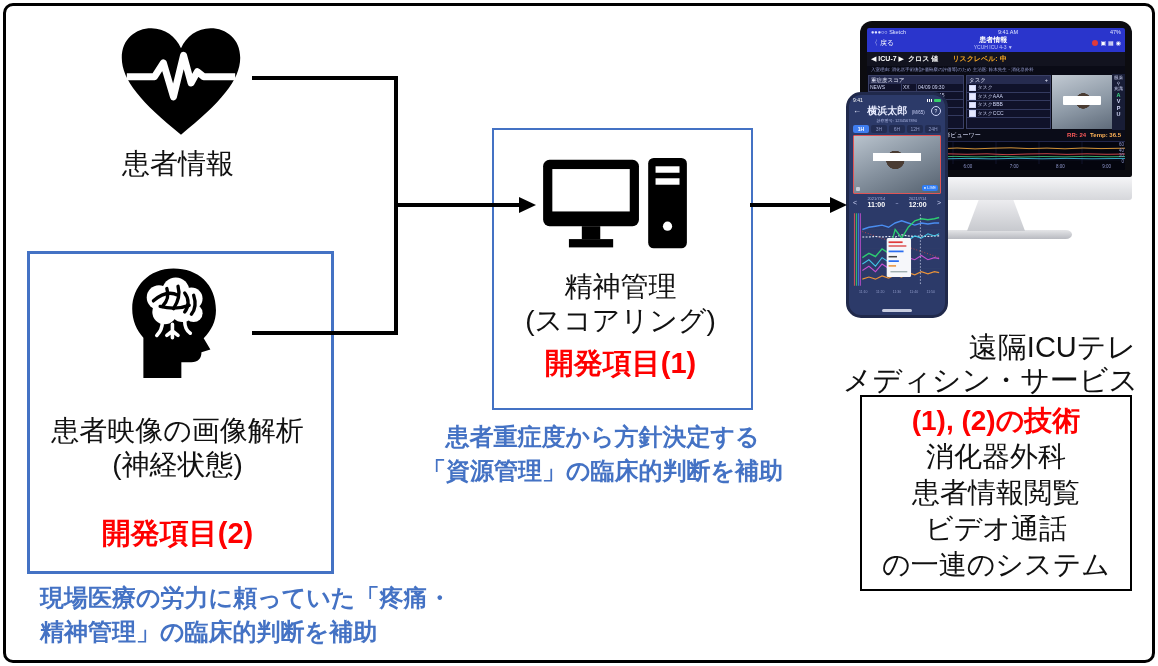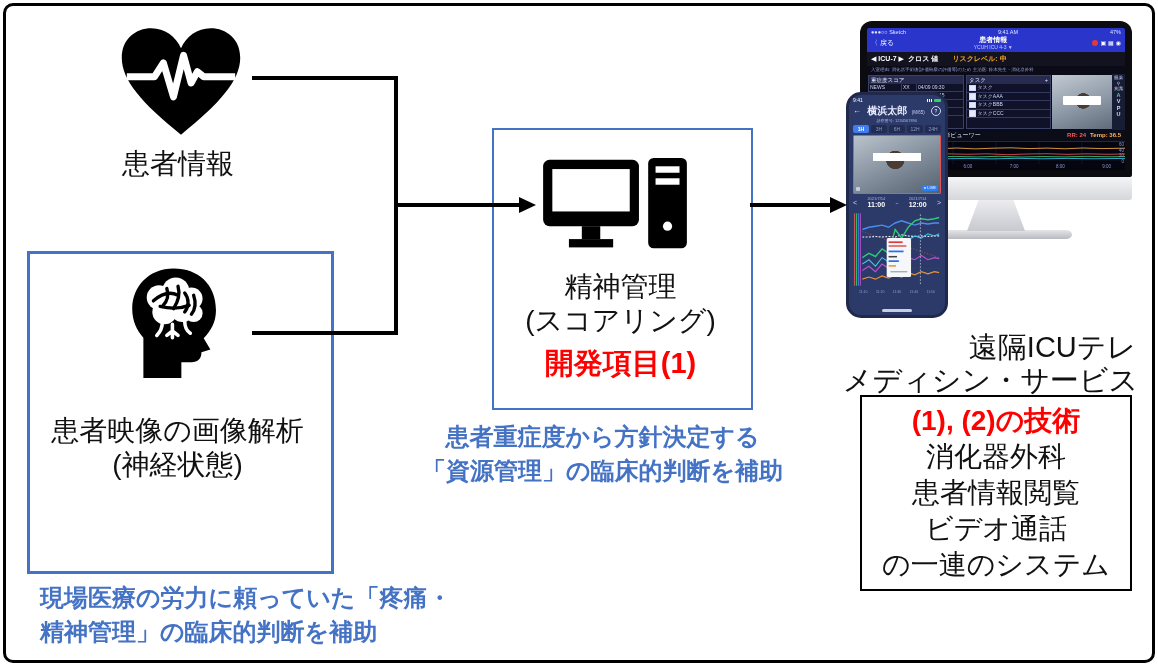--- a/index.html
+++ b/index.html
@@ -145,6 +145,7 @@
     <div>患者映像の画像解析</div>
     <div>(神経状態)</div>
   </div>
+  <div class="abs red-label" style="left:27px;top:514px;width:301px;text-align:center;">開発項目(2)</div>
 
   <div class="abs blue-note" style="left:40px;top:581px;">
     <div>現場医療の労力に頼っていた「疼痛・</div>

